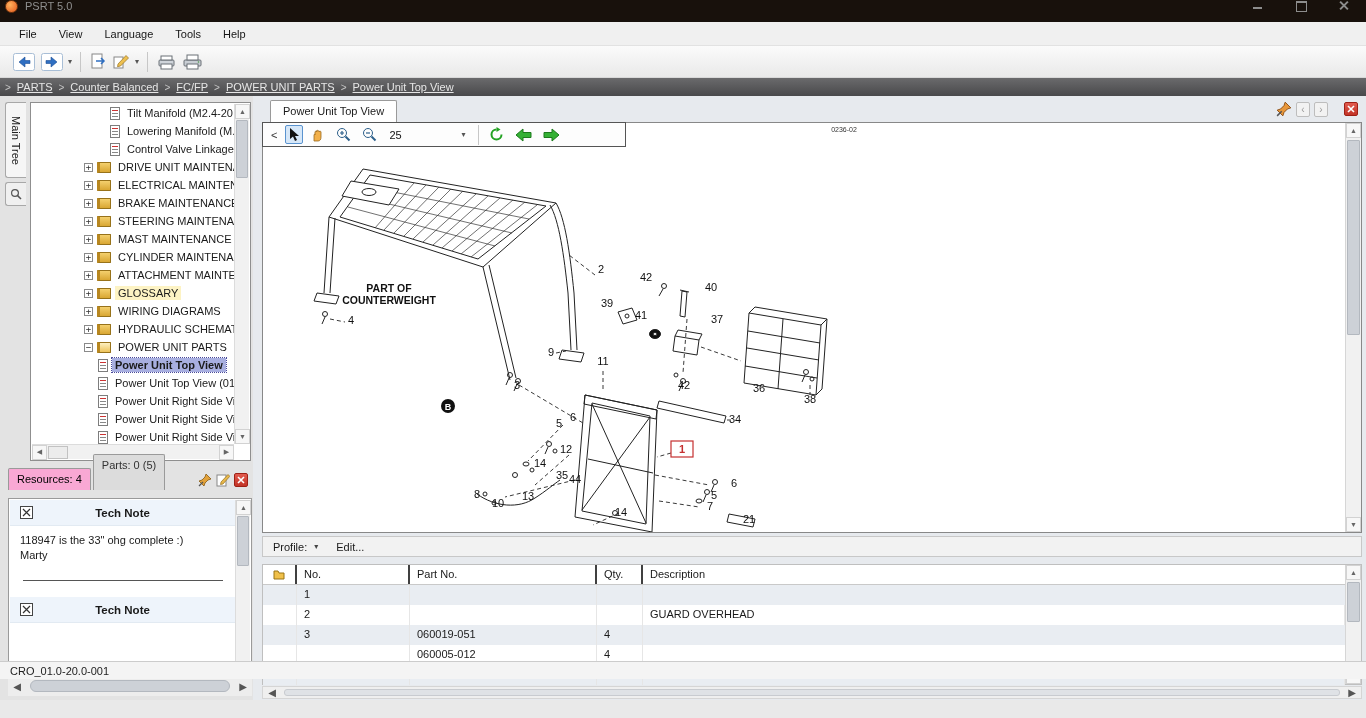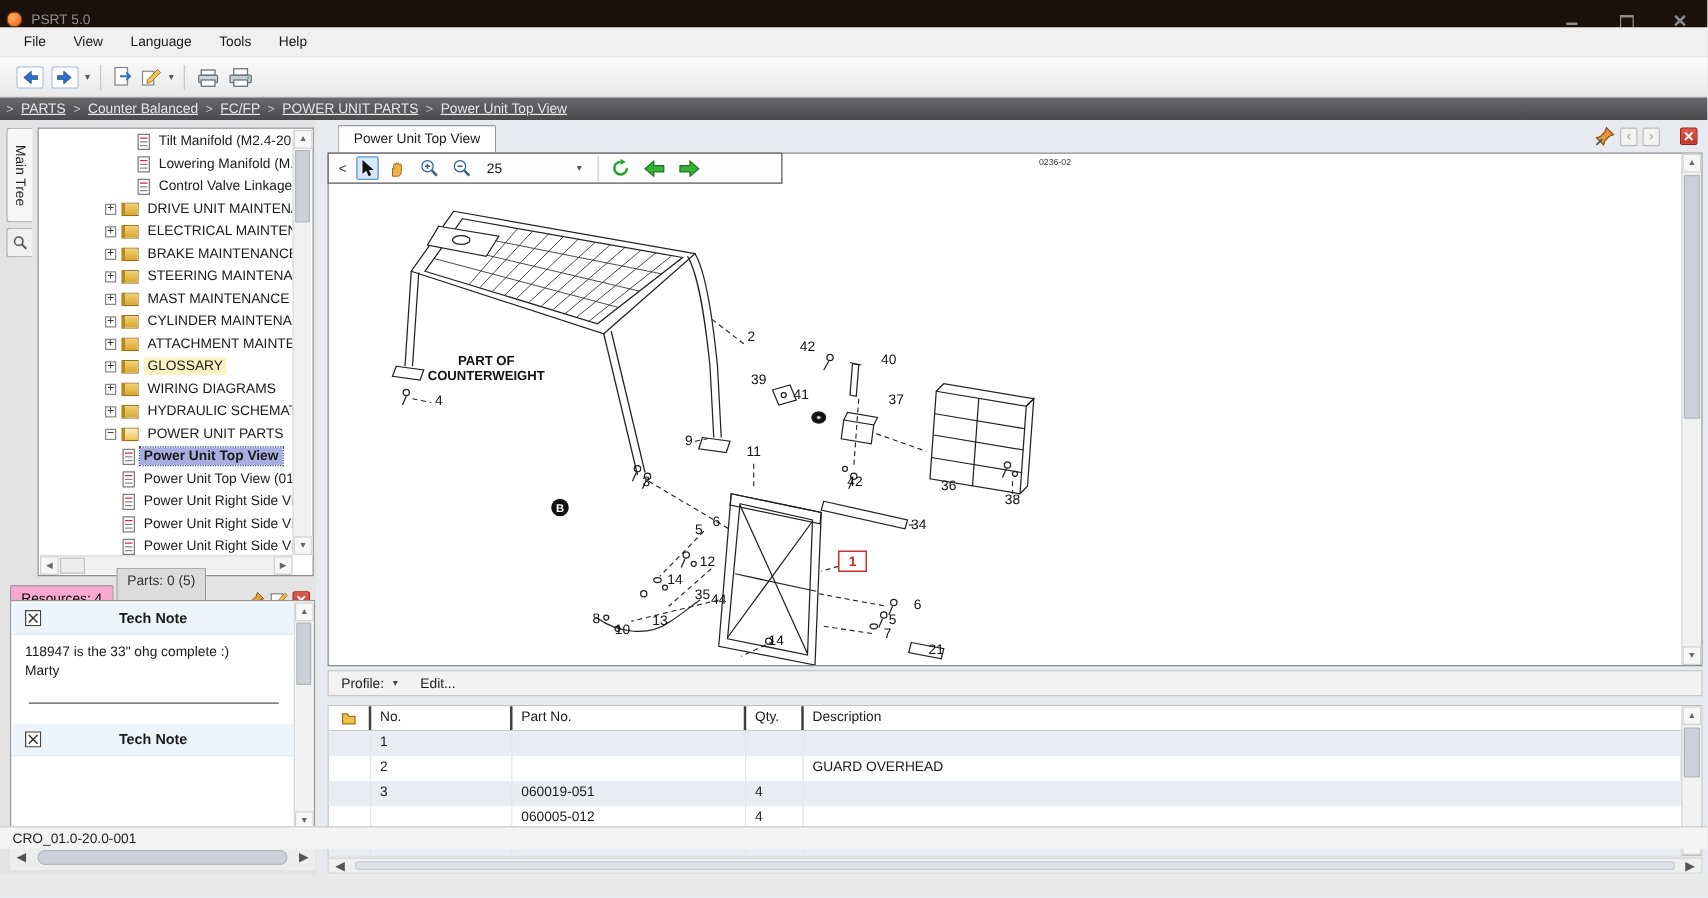--- a/index.html
+++ b/index.html
@@ -7,7 +7,7 @@
   body{font-family:"Liberation Sans",sans-serif;font-size:11px;color:#1a1a1a;background:#e9e9e9;position:relative}
 
   
-  .titlebar{position:absolute;left:0;top:0;width:1366px;height:22px;background:#18110c;display:flex;align-items:flex-end;color:#9a9a9a}
+  .titlebar{position:absolute;left:0;top:0;width:1366px;height:22px;background:#18110c;display:flex;align-items:flex-start;color:#9a9a9a}
   .app-icon{width:13px;height:13px;border-radius:50%;background:radial-gradient(circle at 35% 35%,#ffb25e,#e2571b);border:1px solid #7a3a10;margin:0 7px 0 5px;flex:none}
   .app-title{font-size:11px;color:#8f8f8f}
   .win-controls{margin-left:auto;display:flex;gap:32px;padding-right:16px;align-items:center}

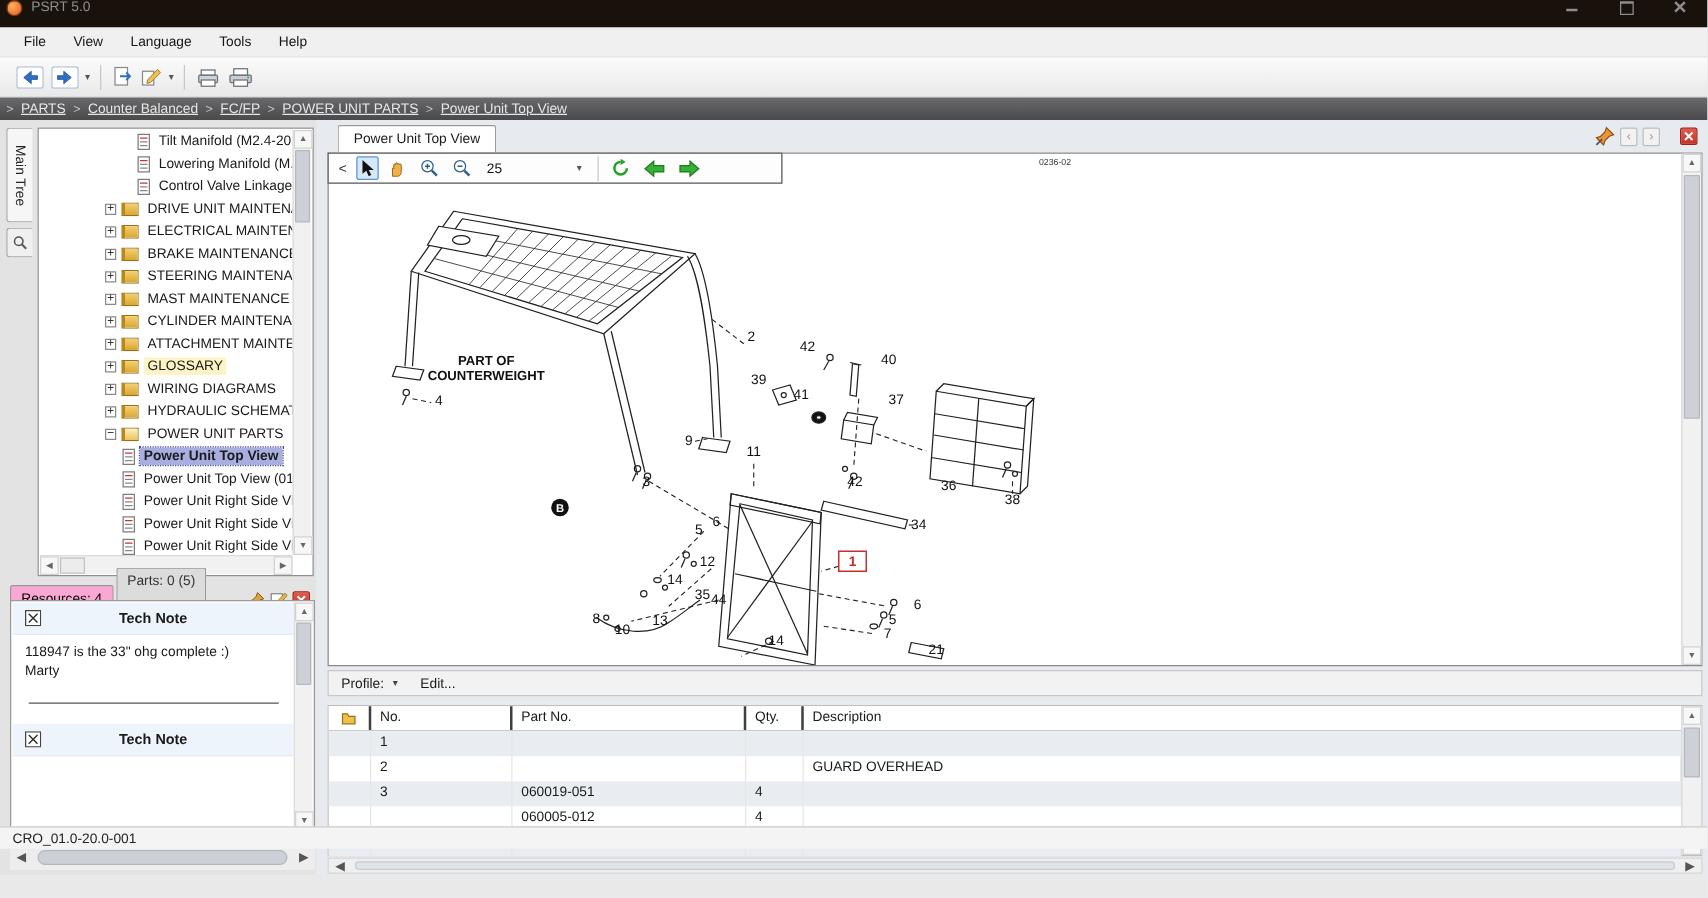--- a/index.html
+++ b/index.html
@@ -66,7 +66,7 @@
   .res-tab{height:36px;padding:4px 8px 0;border:1px solid #9a9a9a;border-bottom:none;background:#dcdcdc;margin-right:2px;border-radius:2px 2px 0 0;color:#333}
   .res-tab.active{background:#f9a8d4;font-weight:normal;color:#000;height:22px}
   .res-icons{margin-left:auto;display:flex;gap:4px;align-items:center;padding:0 4px 3px 0}
-  .res-body{position:absolute;left:0;top:12px;width:244px;height:186px;background:#fff;border:1px solid #9a9a9a}
+  .res-body{position:absolute;left:0;top:30px;width:244px;height:186px;background:#fff;border:1px solid #9a9a9a}
   .res-cards{position:absolute;left:1px;top:1px;right:16px;bottom:1px;overflow:hidden}
   .note-head{height:26px;background:#eef4fb;display:flex;align-items:center;position:relative;border-bottom:1px solid #e2eaf2}
   .note-icon{position:absolute;left:10px;top:6px}

